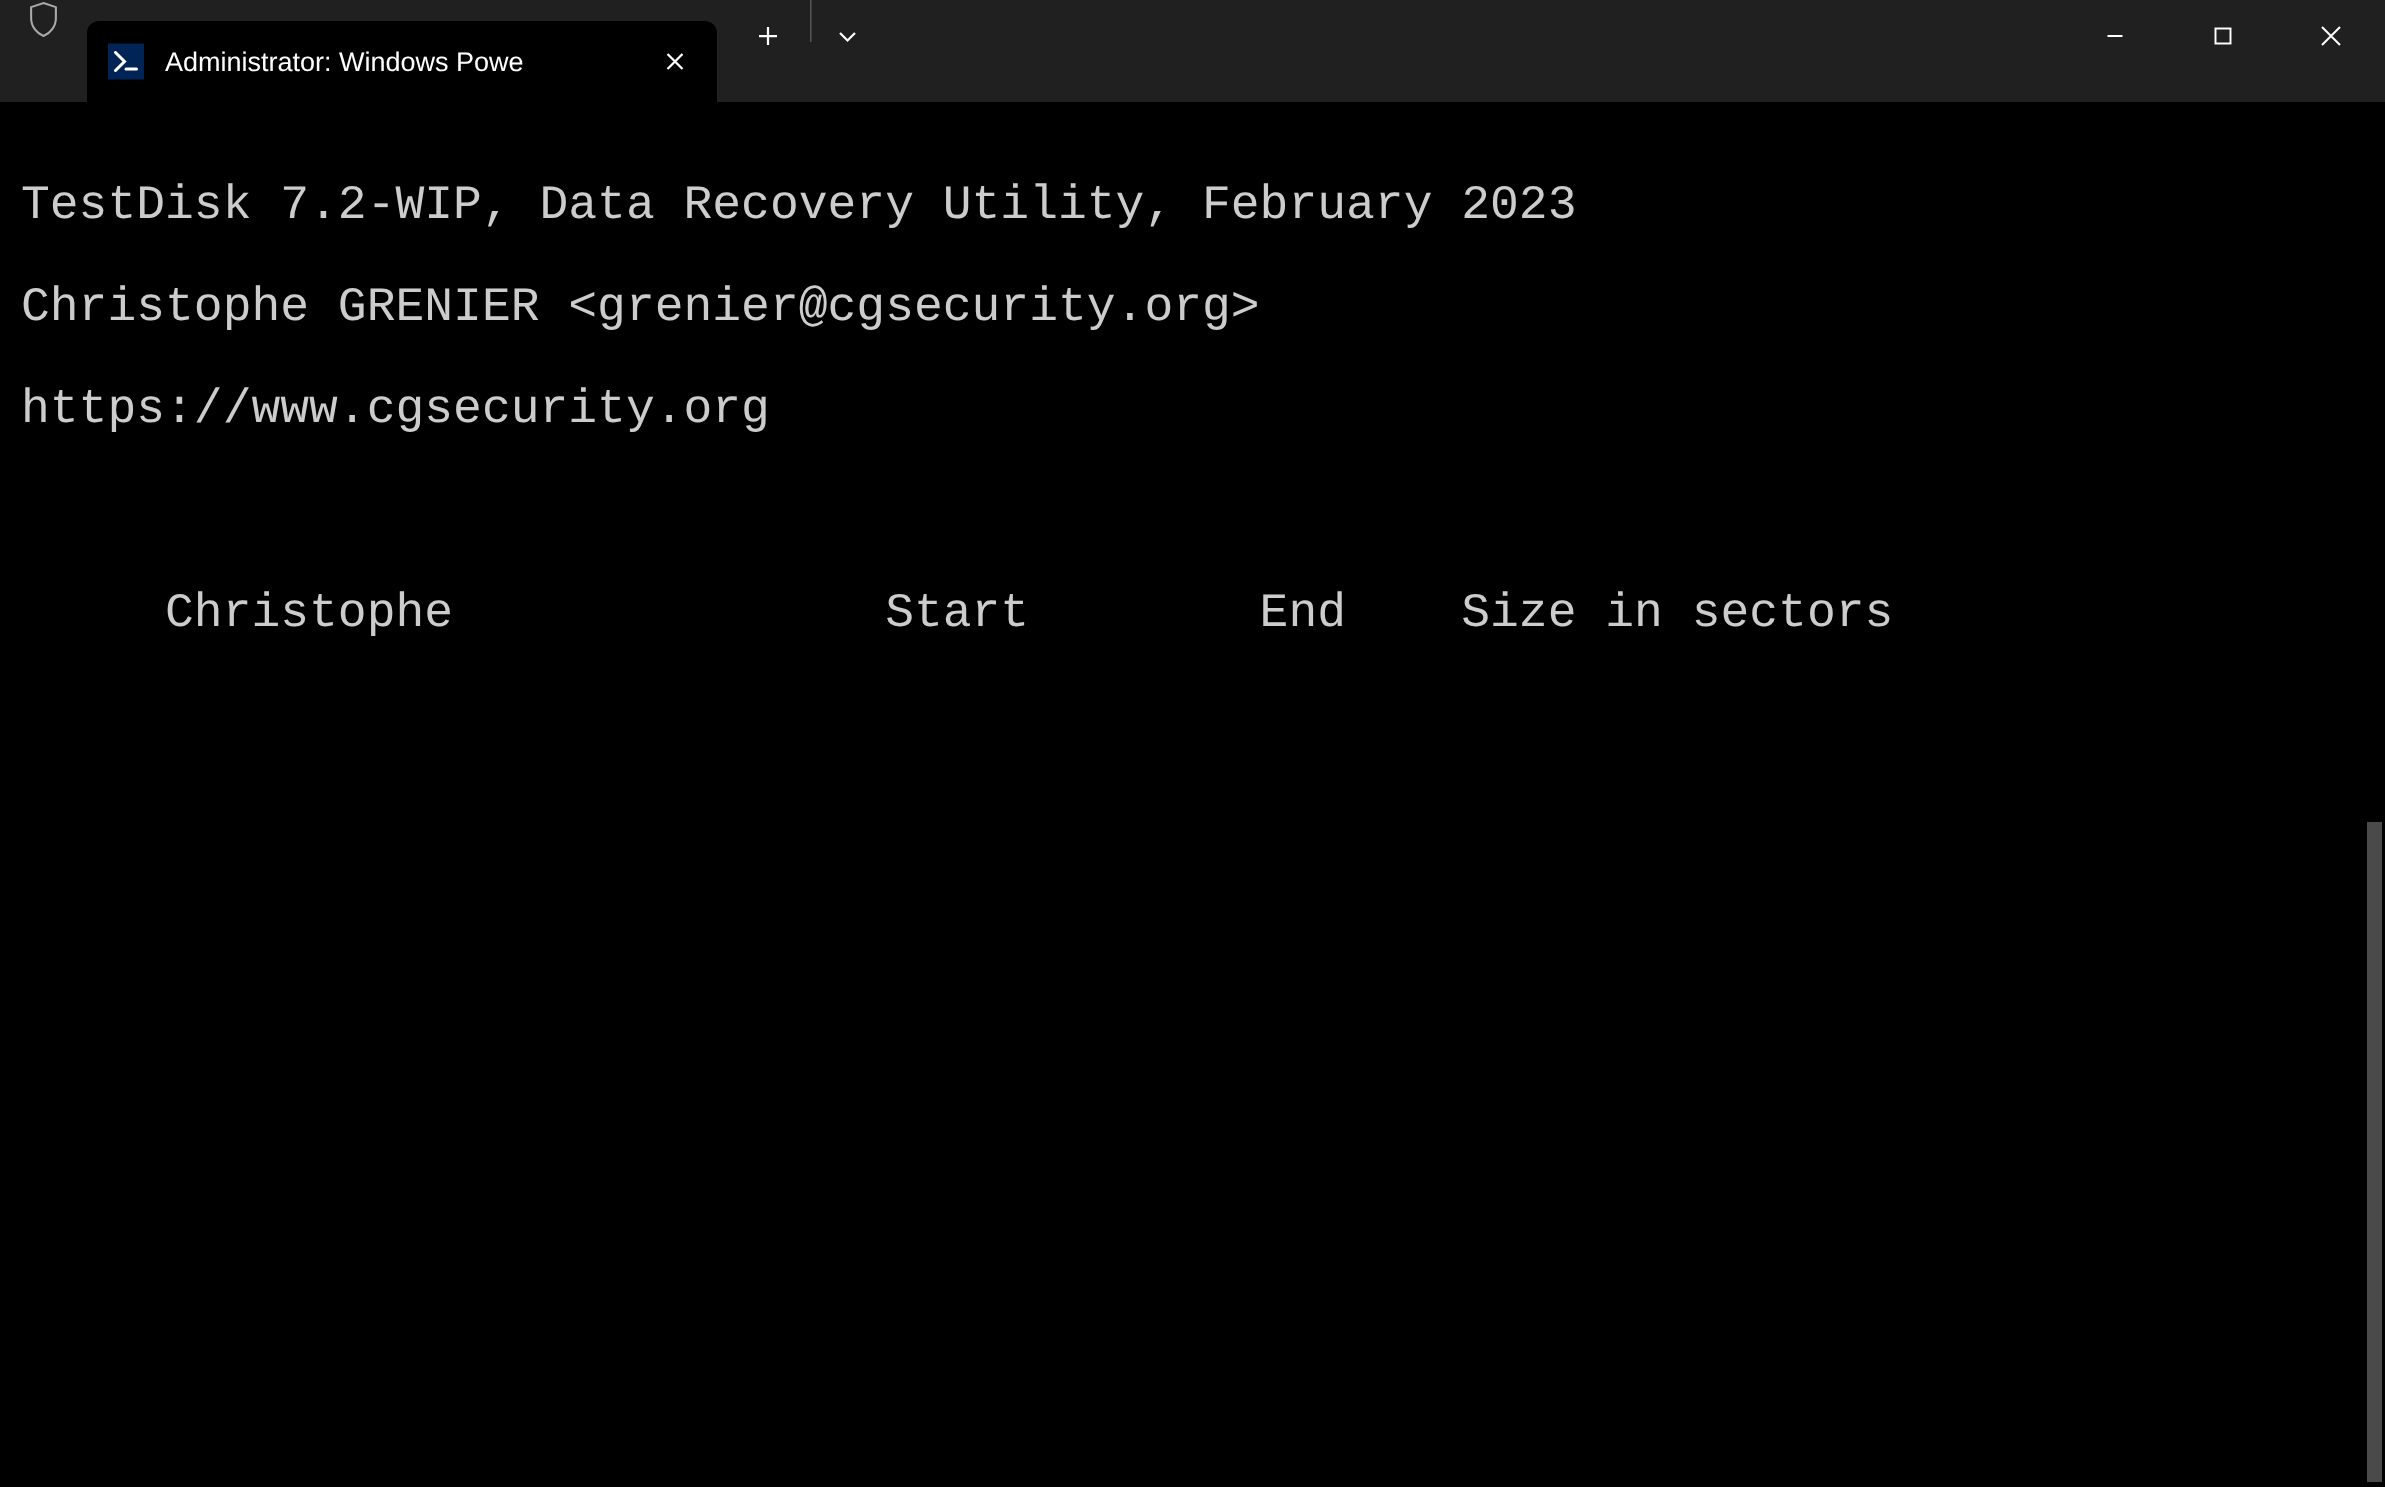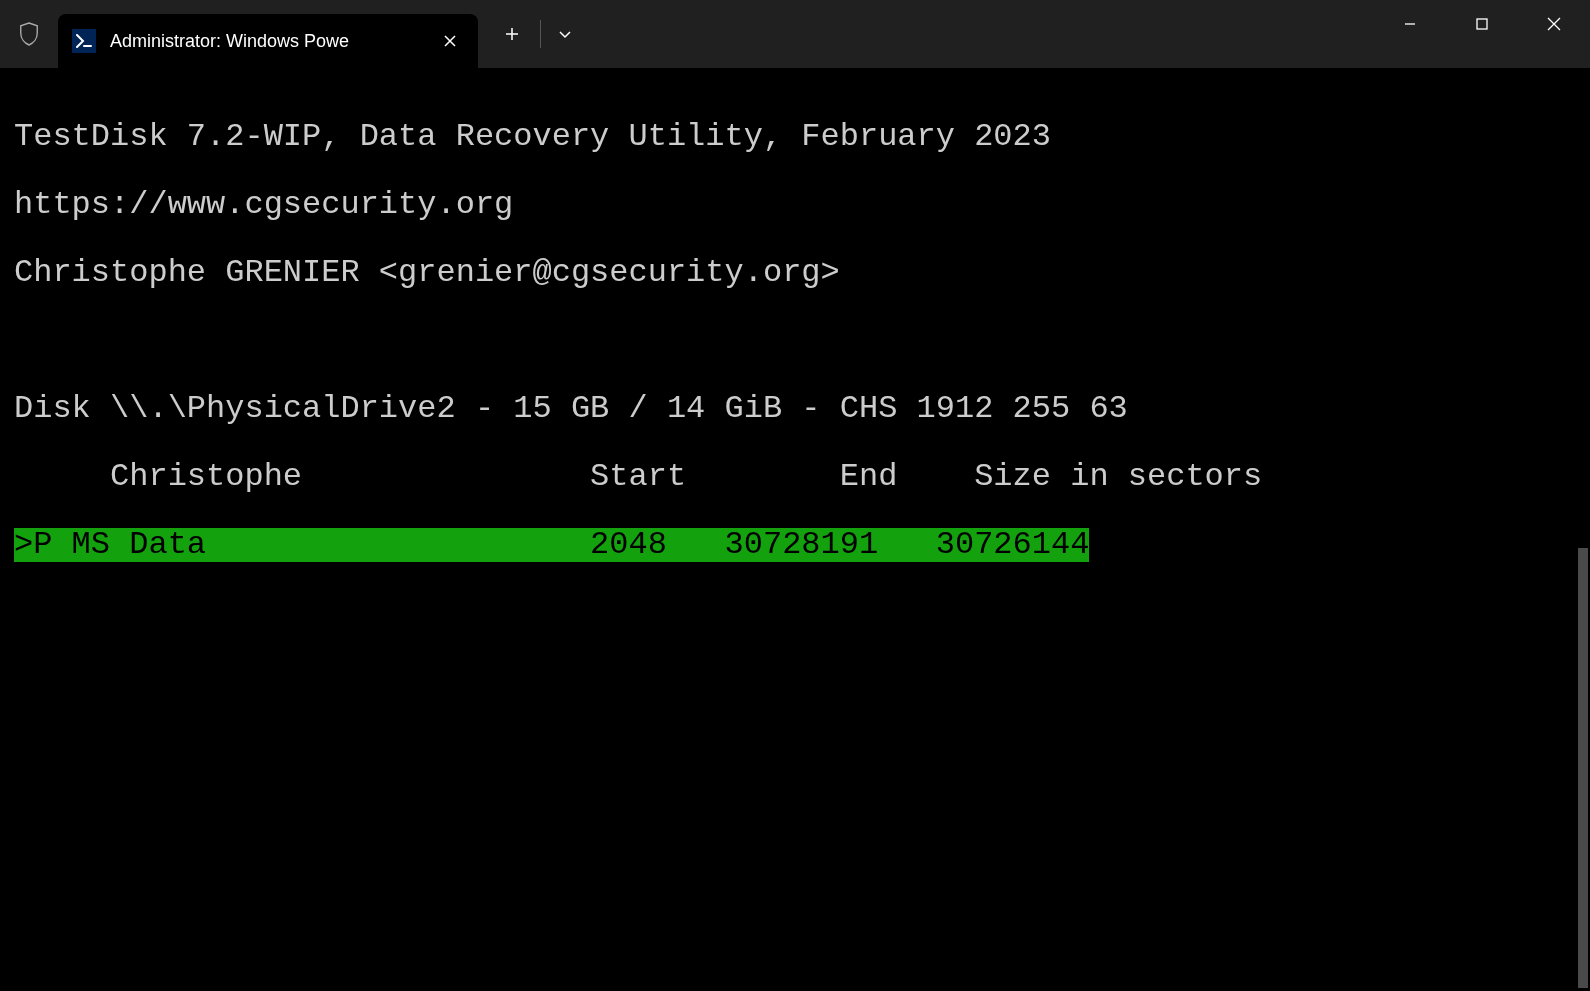--- a/index.html
+++ b/index.html
@@ -18,7 +18,7 @@
       background: #202020;
       height: 68px;
       display: flex;
-      align-items: center;
+      align-items: flex-start;
       position: relative;
     }
     .shield-icon-box {

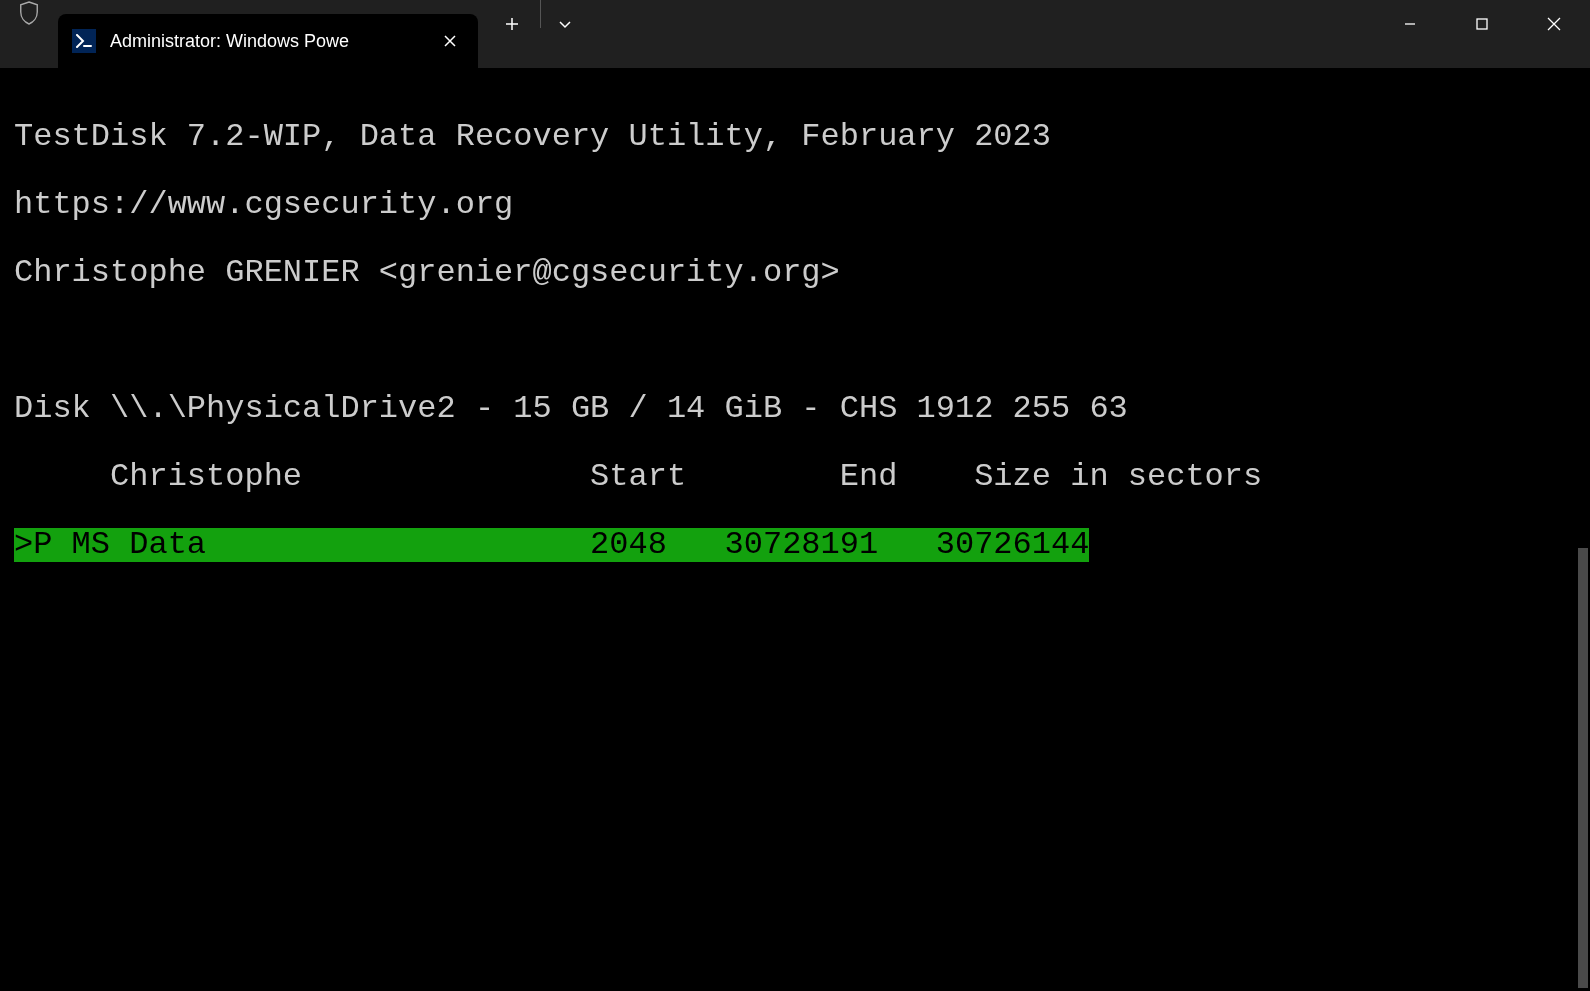--- a/index.html
+++ b/index.html
@@ -204,8 +204,8 @@
 
 <div class="terminal">
 <span class="line">TestDisk 7.2-WIP, Data Recovery Utility, February 2023</span>
+<span class="line">Christophe GRENIER &lt;grenier@cgsecurity.org&gt;</span>
 <span class="line">https://www.cgsecurity.org</span>
-<span class="line">Christophe GRENIER &lt;grenier@cgsecurity.org&gt;</span>
 <span class="line"> </span>
 <span class="line">Disk \\.\PhysicalDrive2 - 15 GB / 14 GiB - CHS 1912 255 63</span>
 <span class="line">     Christophe               Start        End    Size in sectors</span>

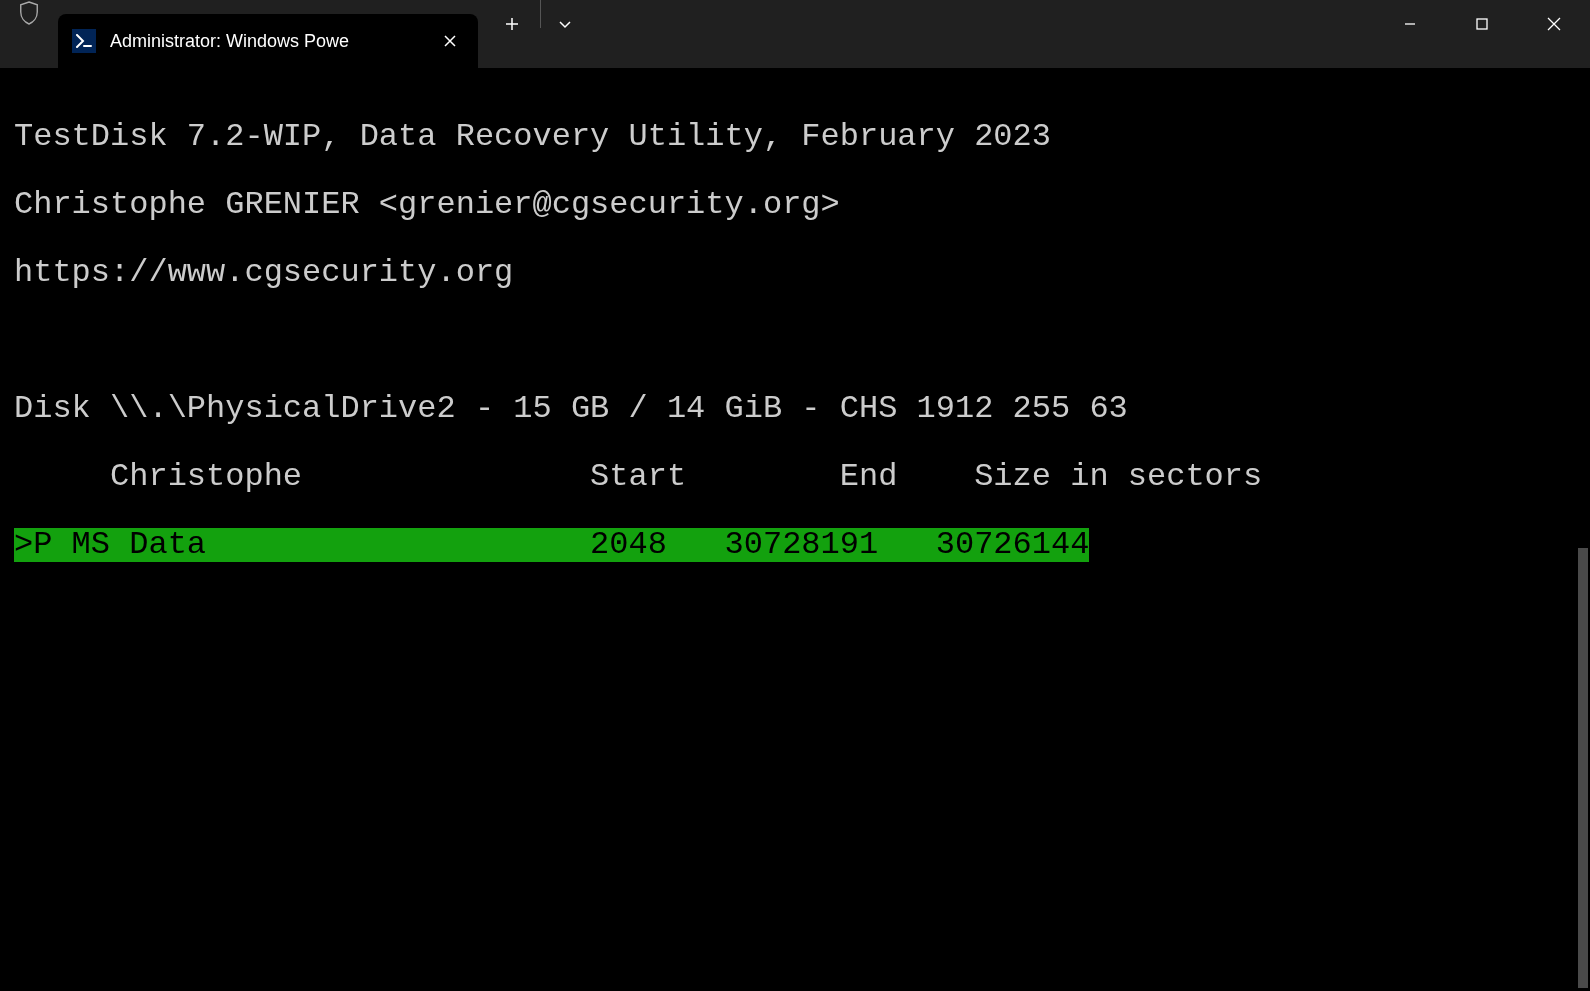--- a/index.html
+++ b/index.html
@@ -207,7 +207,6 @@
 <span class="line">Christophe GRENIER &lt;grenier@cgsecurity.org&gt;</span>
 <span class="line">https://www.cgsecurity.org</span>
 <span class="line"> </span>
-<span class="line">Disk \\.\PhysicalDrive2 - 15 GB / 14 GiB - CHS 1912 255 63</span>
 <span class="line">     Christophe               Start        End    Size in sectors</span>
 <span class="line"><span class="highlight">&gt;P MS Data                    2048   30728191   30726144</span></span>
 <span class="line"> </span>

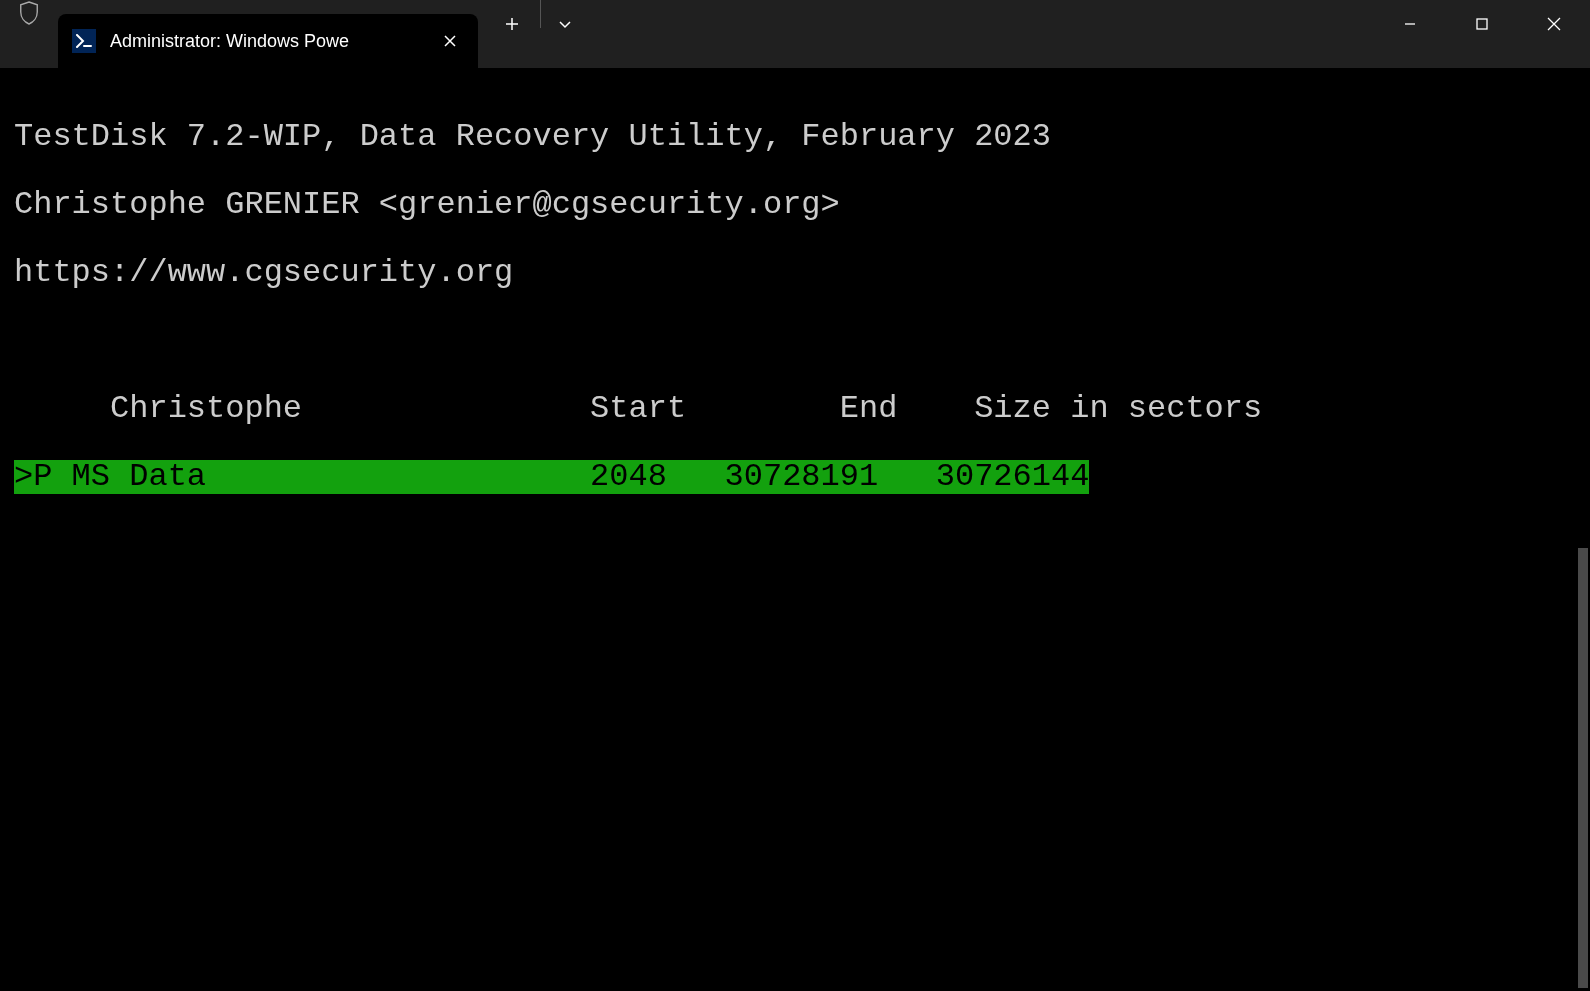--- a/index.html
+++ b/index.html
@@ -208,7 +208,6 @@
 <span class="line">https://www.cgsecurity.org</span>
 <span class="line"> </span>
 <span class="line">     Christophe               Start        End    Size in sectors</span>
-<span class="line"><span class="highlight">&gt;P MS Data                    2048   30728191   30726144</span></span>
 <span class="line"> </span>
 <span class="line"> </span>
 <span class="line"> </span>

